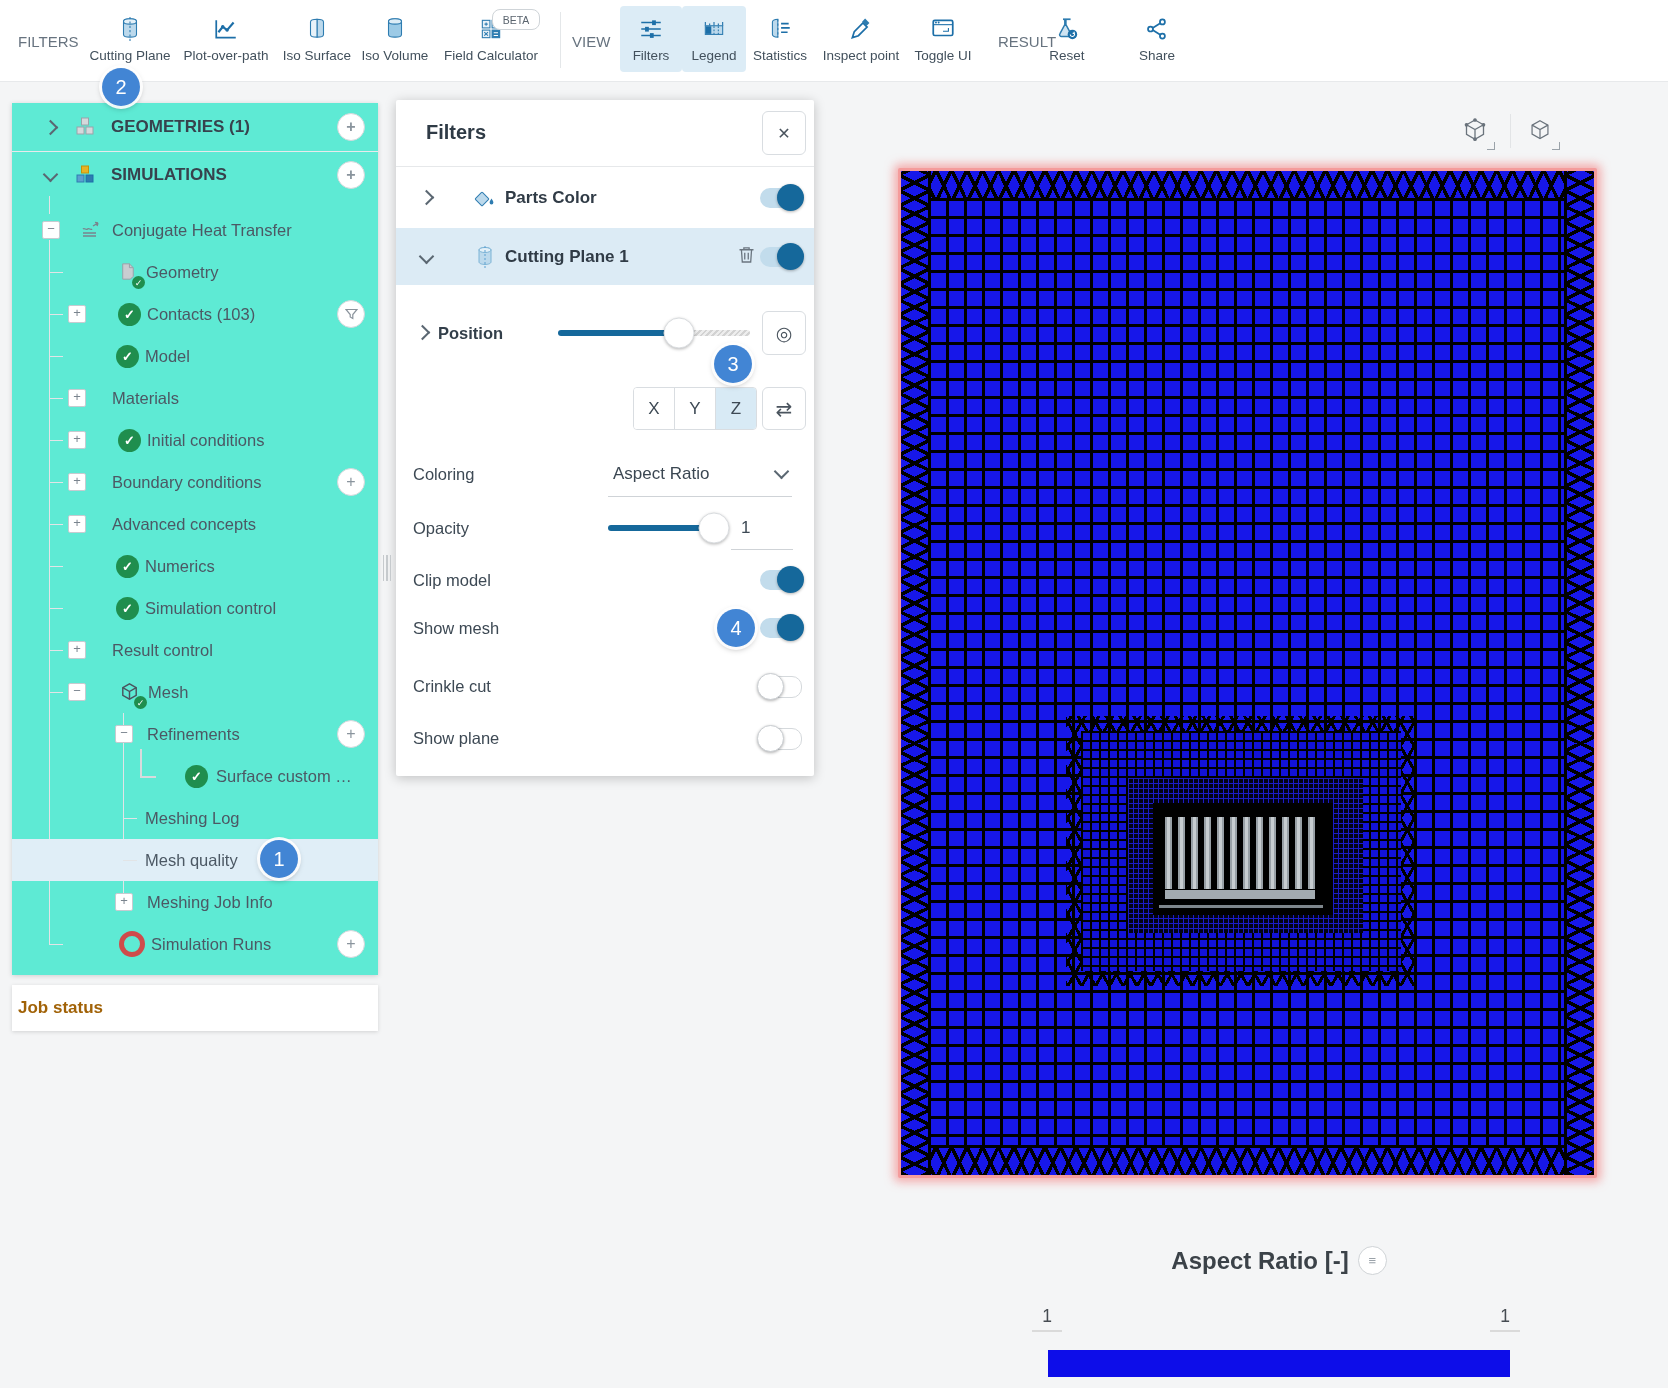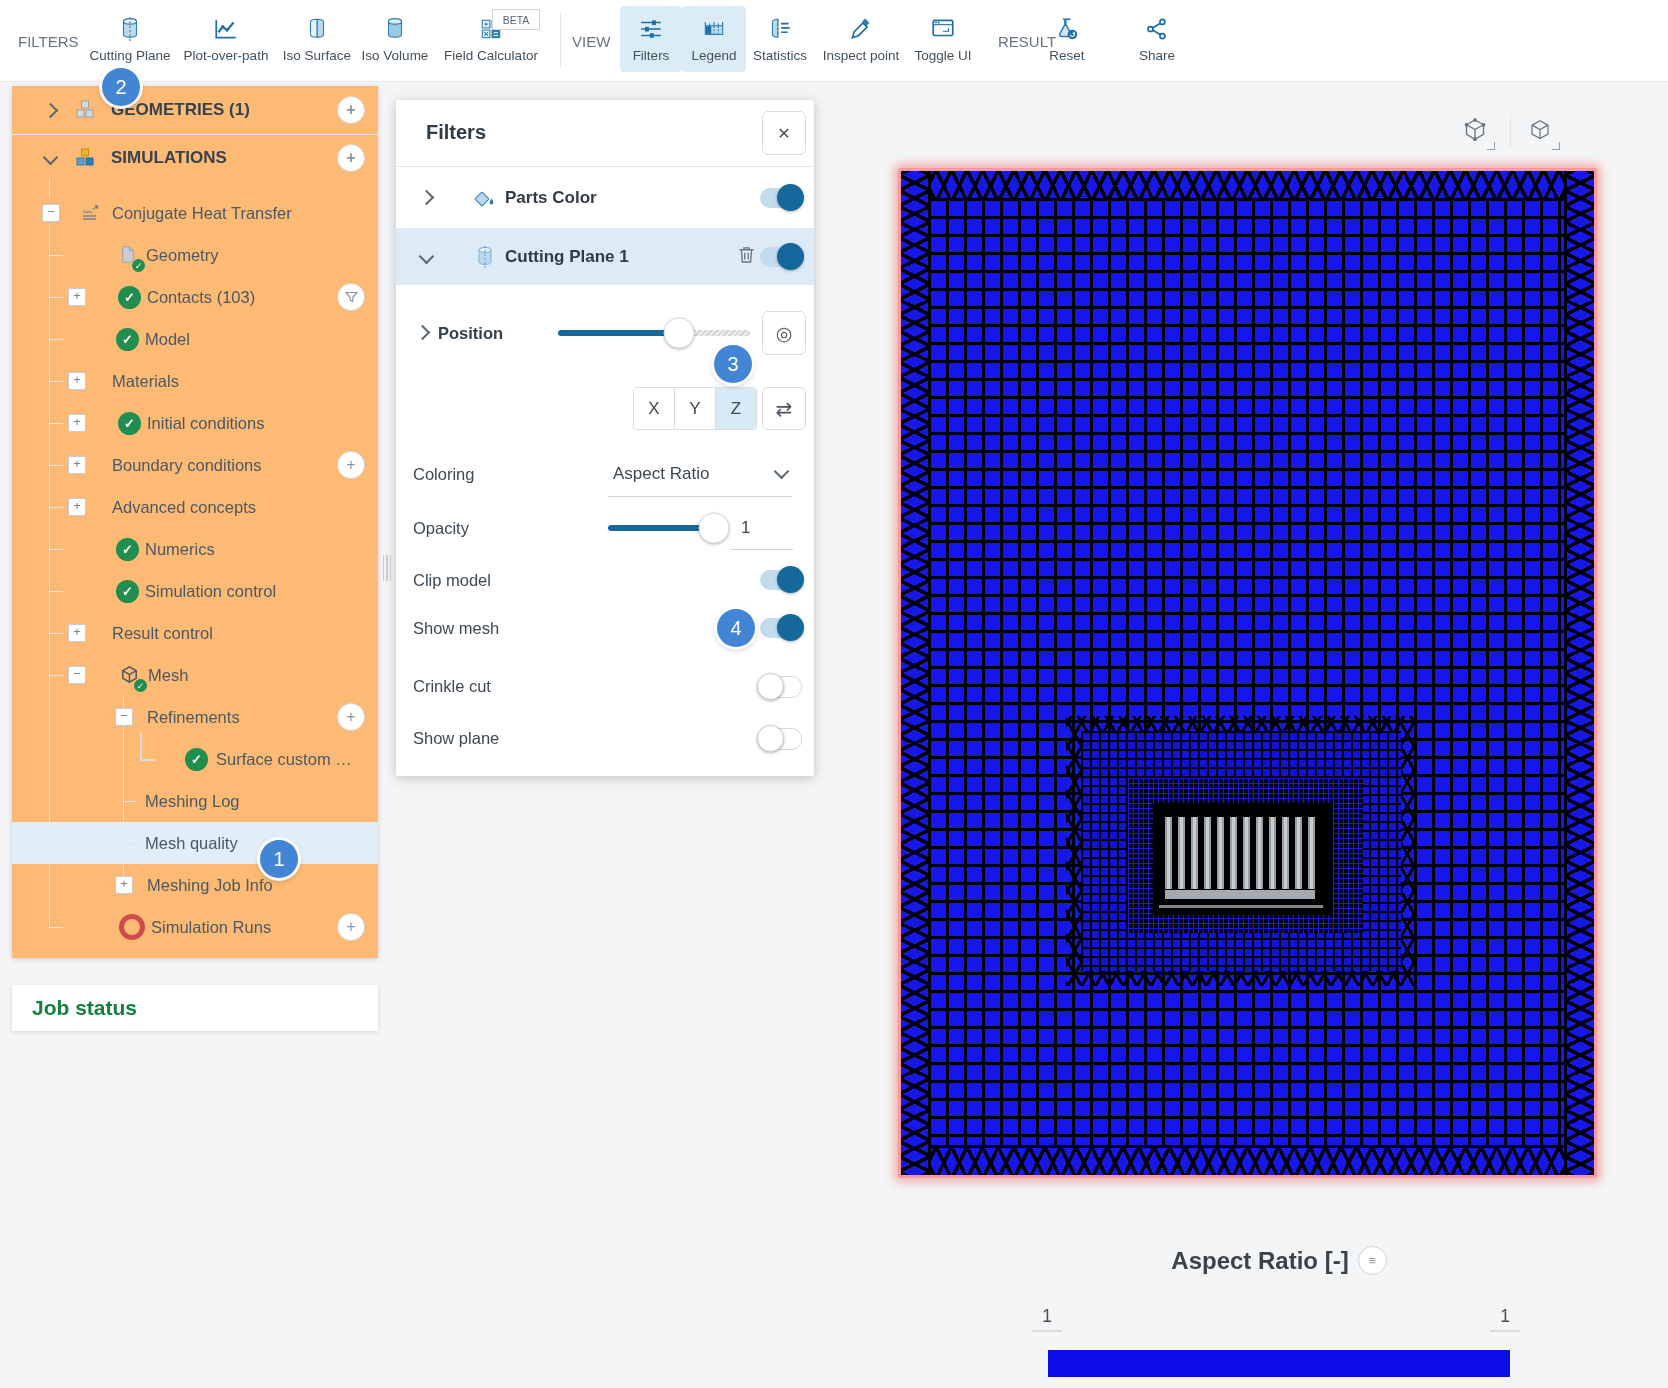--- a/index.html
+++ b/index.html
@@ -20,7 +20,7 @@
   .titem.active{background:#dcecf6;}
   .tico{width:28px;height:28px;display:flex;align-items:center;justify-content:center;}
   .tsep{position:absolute;top:12px;height:56px;width:1px;background:#e4e7e9;}
-  .beta{position:absolute;left:492px;top:9px;width:46px;height:19px;border:1px solid #cfd4d8;border-radius:1px;background:#fff;
+  .beta{position:absolute;left:492px;top:9px;width:46px;height:19px;border:1px solid #cfd4d8;border-radius:8px;background:#fff;
         font-size:10.5px;color:#5a646e;display:flex;align-items:center;justify-content:center;}
 
   

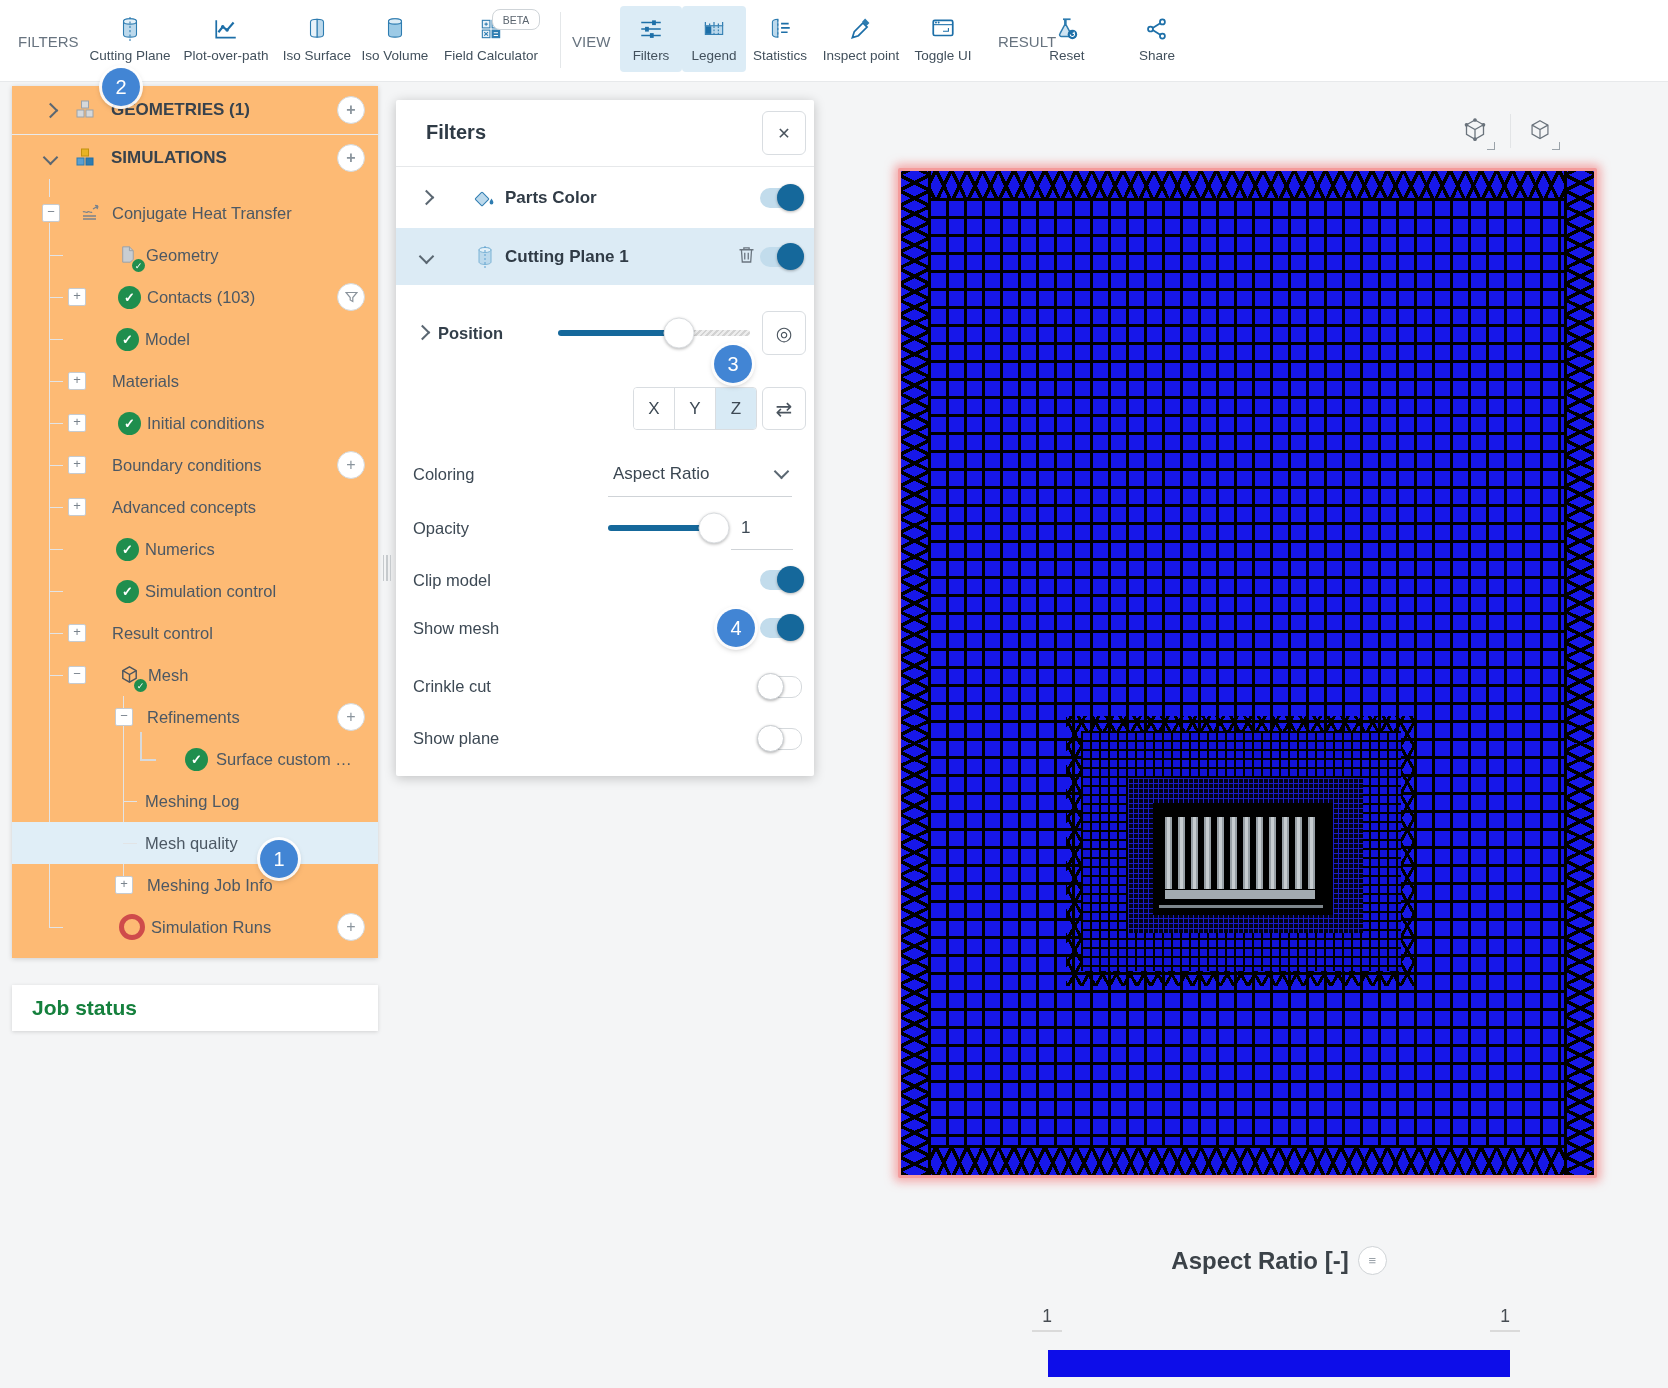--- a/index.html
+++ b/index.html
@@ -29,7 +29,7 @@
         box-shadow:0 0 0 3px rgba(255,255,255,.9),0 2px 6px rgba(0,0,0,.35);}
 
   
-  #tree{position:absolute;left:12px;top:86px;width:366px;height:872px;background:#fdba74;
+  #tree{position:absolute;left:12px;top:103px;width:366px;height:872px;background:#5eead4;
         box-shadow:0 1px 5px rgba(0,0,0,.16);z-index:6;}
   .trow{height:42px;display:flex;align-items:center;position:relative;font-size:16.5px;color:#4c5864;cursor:pointer;white-space:nowrap;}
   .trow.root{height:48px;font-weight:bold;color:#37424d;font-size:17px;padding-left:33px;}

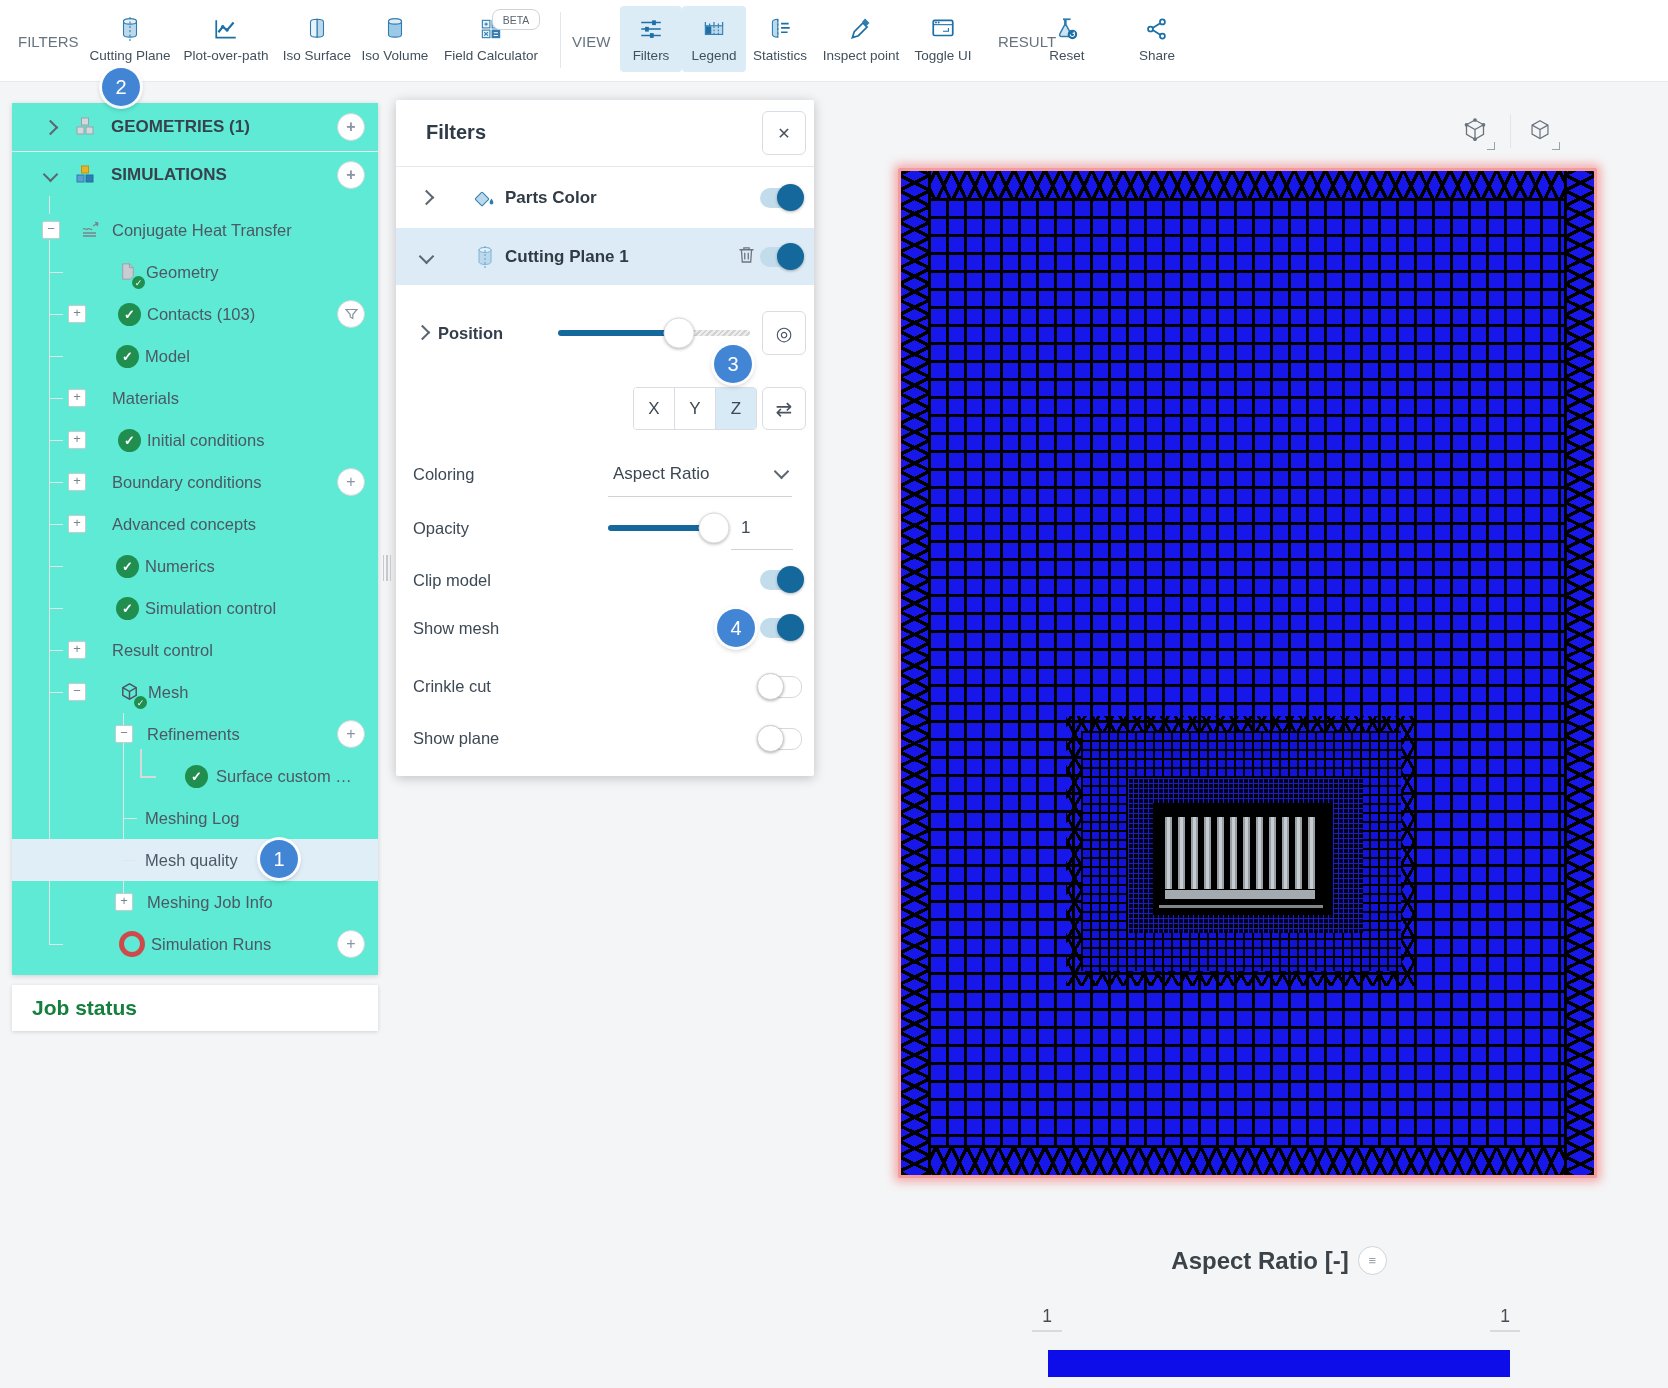--- a/index.html
+++ b/index.html
@@ -70,7 +70,7 @@
   
   #jobstatus{position:absolute;left:12px;top:985px;width:366px;height:46px;background:#fff;
              box-shadow:0 1px 4px rgba(0,0,0,.14);display:flex;align-items:center;z-index:6;}
-  #jobstatus .jt{font-size:21px;font-weight:bold;color:#15803d;margin-left:20px;}
+  #jobstatus .jt{font-size:17px;font-weight:bold;color:#a16207;margin-left:6px;}
 
   
   #fpanel{position:absolute;left:396px;top:100px;width:418px;height:676px;background:#fff;border-radius:2px;

